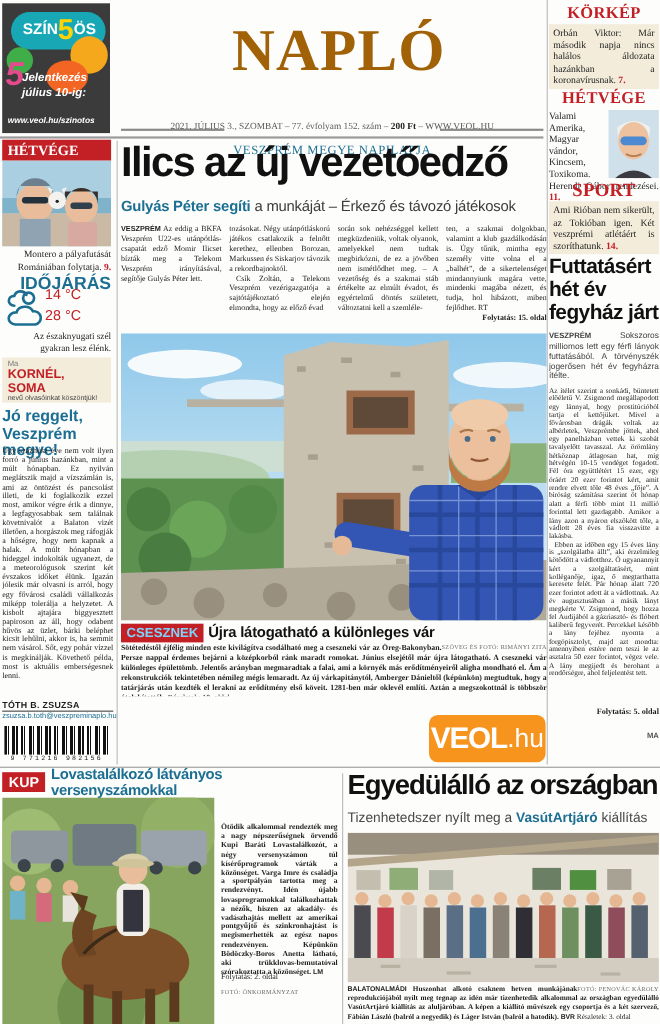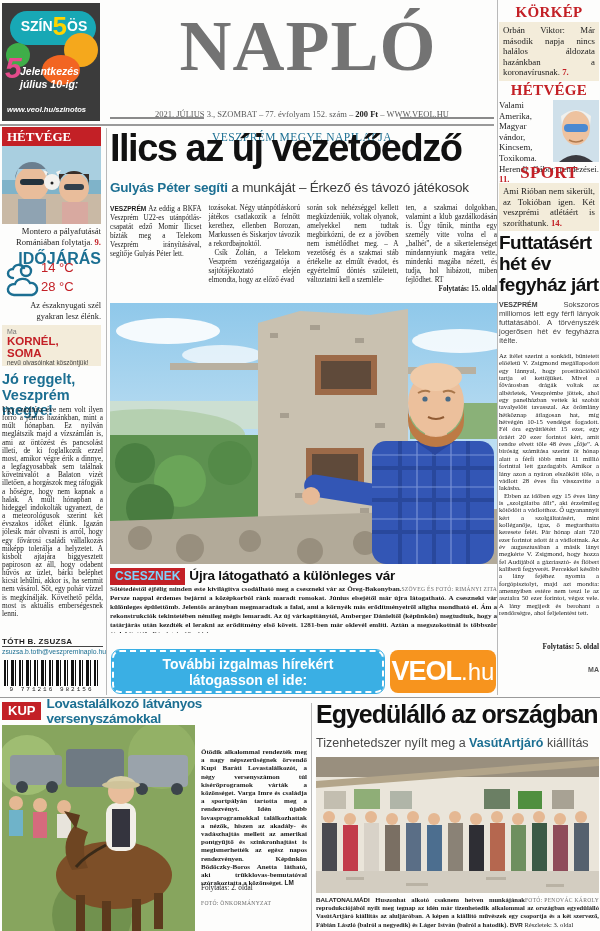--- a/index.html
+++ b/index.html
@@ -17,8 +17,8 @@
   .ad{left:2px;top:3px;width:98px;height:118px;background:#3b3b3b;overflow:hidden;color:#fff;}
   .ad .blob{position:absolute;border-radius:50%;}
   .logo{left:128px;top:2px;width:360px;height:92px;text-align:center;
-        font-family:"Liberation Serif",serif;font-weight:bold;color:#737373;
-        font-size:72px;line-height:88px;letter-spacing:1px;}
+        font-family:"Liberation Serif",serif;font-weight:bold;color:#a16207;
+        font-size:54px;line-height:88px;letter-spacing:1px;}
   .tagline{left:110px;top:92px;width:384px;display:flex;align-items:center;gap:8px;}
   .tagline .rule{flex:1;height:2px;background:#8a8a8a;}
   .tagline .txt{color:#1c6f92;font-weight:normal;font-size:11.5px;letter-spacing:.5px;margin-top:39px;}

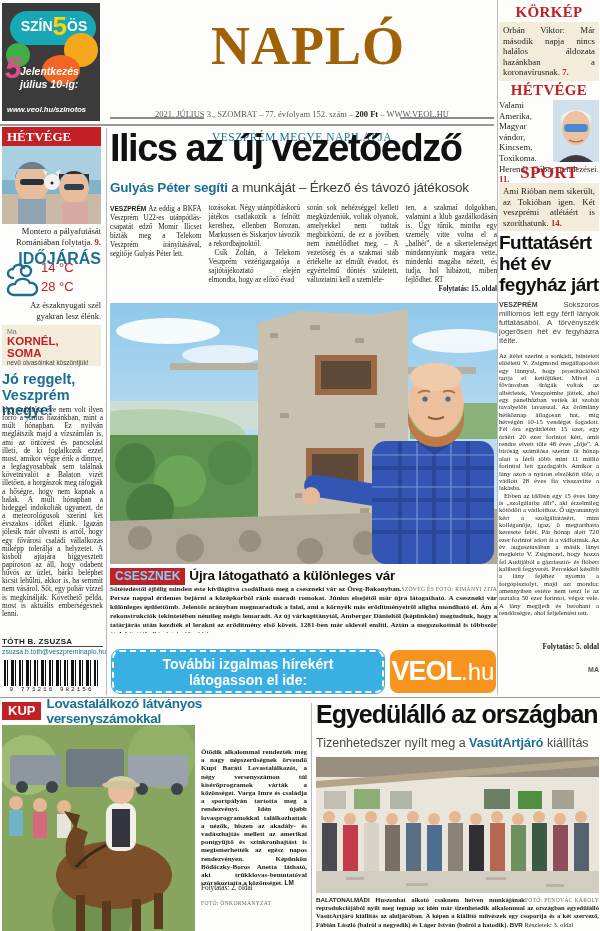--- a/index.html
+++ b/index.html
@@ -282,10 +282,6 @@
     <span class="cap-credit">SZÖVEG ÉS FOTÓ: RIMÁNYI ZITA</span><span>Sötétedéstől éjfélig minden este kivilágítva csodálható meg a cseszneki vár az Öreg-Bakonyban. Persze nappal érdemes bejárni a középkorból ránk maradt romokat. Június elsejétől már újra látogatható. A cseszneki vár különleges épülettömb. Jelentős arányban megmaradtak a falai, ami a környék más erődítményeiről aligha mondható el. Ám a rekonstrukciók tekintetében némileg mégis lemaradt. Az új várkapitánytól, Amberger Dánieltől (képünkön) megtudtuk, hogy a tatárjárás után kezdték el lerakni az erődítmény első köveit. 1281-ben már oklevél említi. Aztán a megszokottnál is többször átalakították. </span><span style="font-weight:normal;">Részletek: 10. oldal</span>
   </div>
 
-  <div class="abs promo-blue">
-    <div>További izgalmas hírekért</div>
-    <div>látogasson el ide:</div>
-  </div>
   <div class="abs promo-orange">
     <span style="font-size:27px;font-weight:bold;letter-spacing:-1px;">VEOL</span>
       <span style="font-size:24px;">.hu</span>

